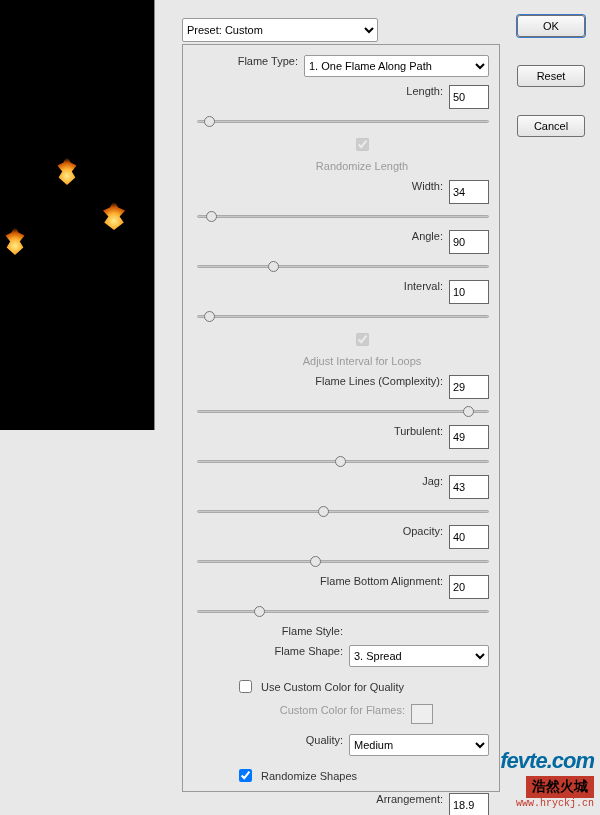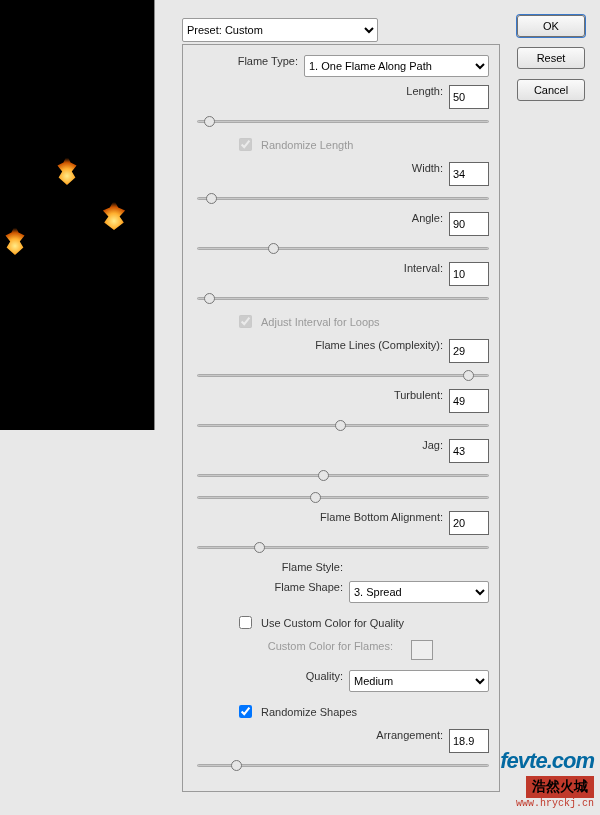--- a/index.html
+++ b/index.html
@@ -158,7 +158,7 @@
     width: 68px;
     display: flex;
     flex-direction: column;
-    gap: 10px;
+    gap: 28px;
   }
   button.dlg-btn {
     height: 22px;

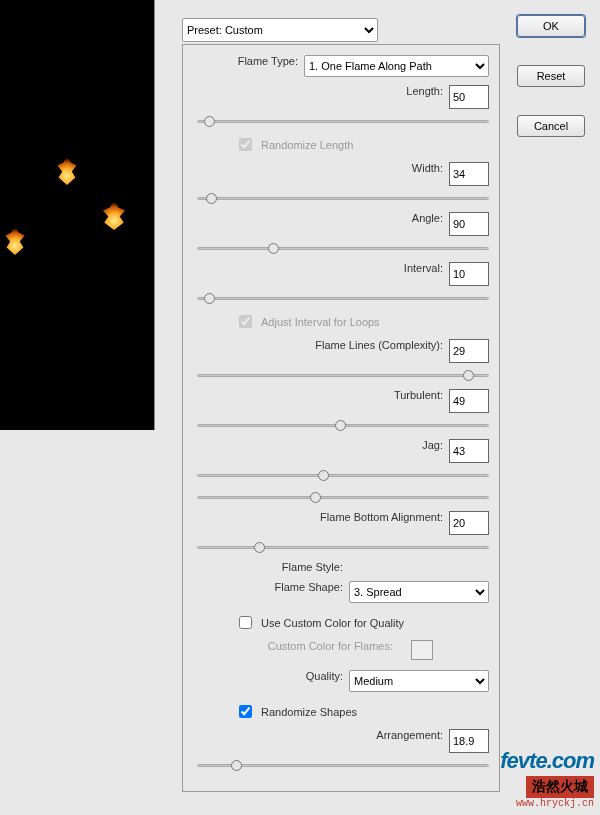--- a/index.html
+++ b/index.html
@@ -138,7 +138,7 @@
     margin: 6px 0 8px 42px;
     gap: 6px;
   }
-  .chk.disabled { color: #9a9a9a; }
+  .chk.disabled { color: #9a9a9a; flex-direction: column; }
   .chk input[type=checkbox] {
     width: 13px; height: 13px;
   }

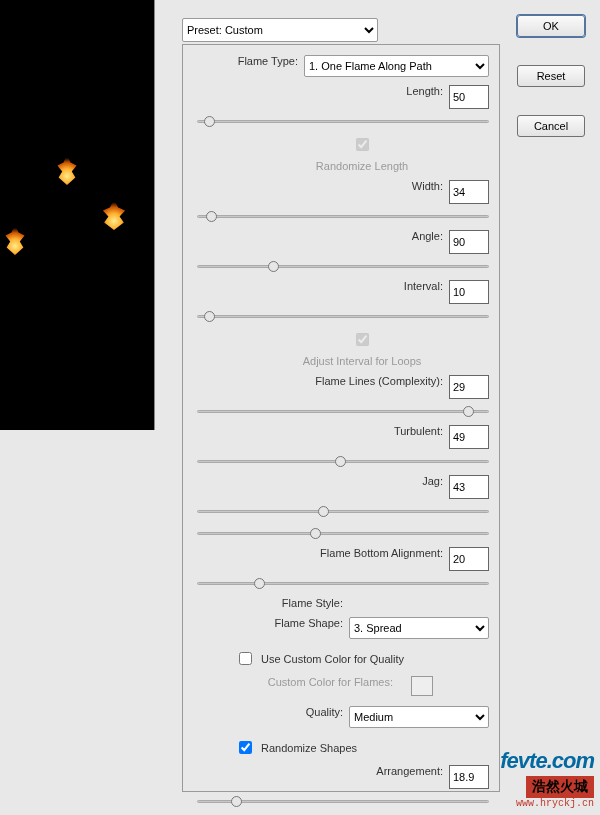--- a/index.html
+++ b/index.html
@@ -267,6 +267,10 @@
   </div>
   <div class="slider-wrap"><input type="range" min="0" max="100" value="43" style=""></div>
 
+  <div class="row" style="justify-content:flex-end;">
+    <span class="label">Opacity:</span>
+    <input class="numbox" value="40" style="">
+  </div>
   <div class="slider-wrap"><input type="range" min="0" max="100" value="40" style=""></div>
 
   <div class="row" style="justify-content:flex-end;">

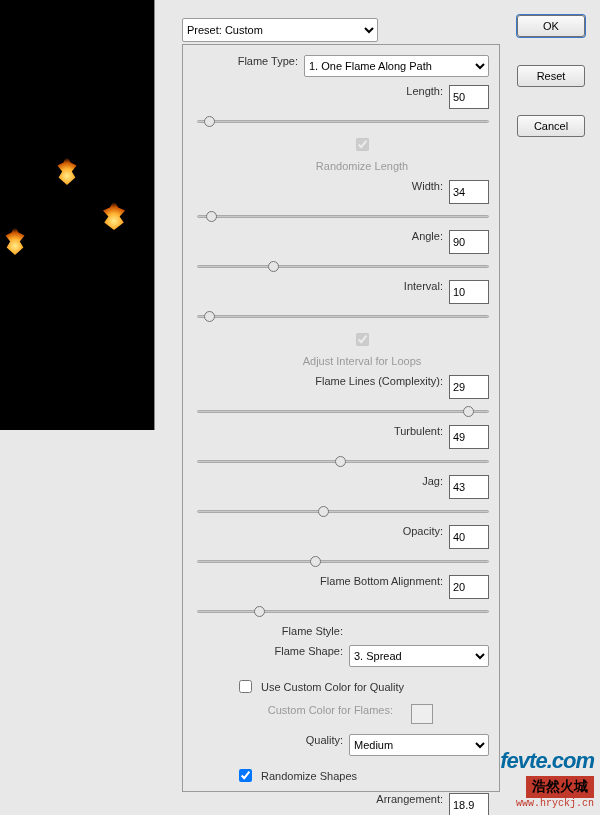--- a/index.html
+++ b/index.html
@@ -295,7 +295,7 @@
     <span>Use Custom Color for Quality</span>
   </div>
 
-  <div class="row" style="justify-content:flex-end; margin:4px 56px 10px 0;gap:12px;">
+  <div class="row" style="justify-content:flex-end; margin:4px 56px 10px 0;">
     <span class="label disabled">Custom Color for Flames:</span>
     <div class="swatch"></div>
   </div>

